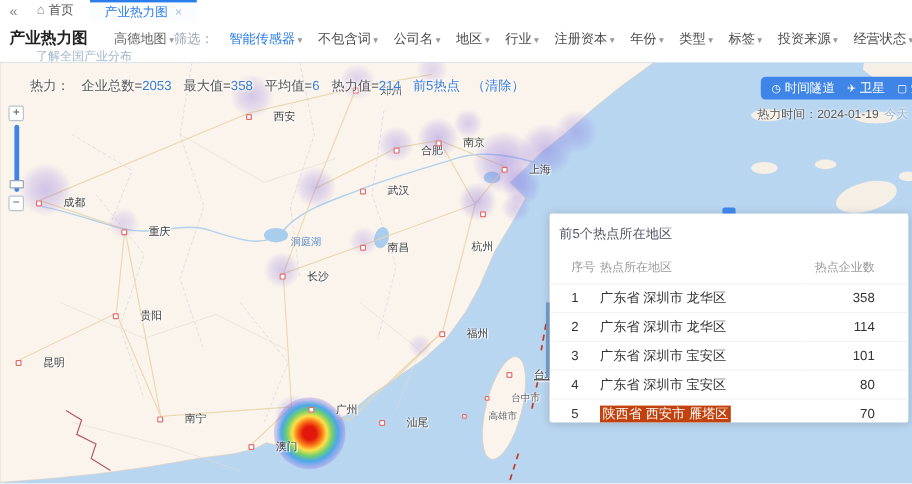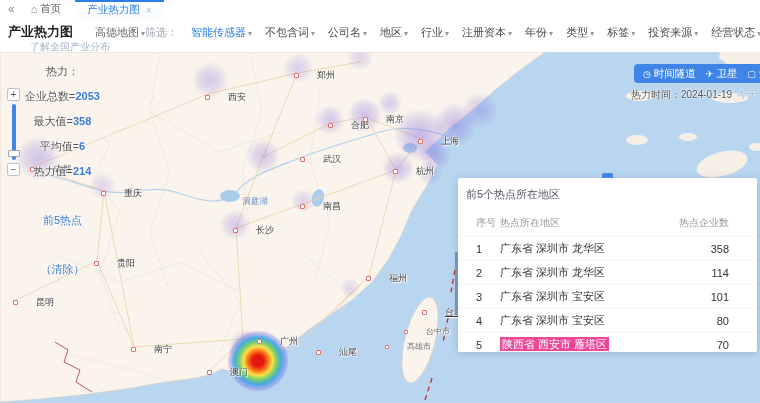--- a/index.html
+++ b/index.html
@@ -48,7 +48,7 @@
 
   .stats { position:absolute; left:25px; top:12px; display:flex; gap:10px;
     align-items:center; font-size:11px; color:#555; white-space:nowrap;
-    text-shadow:0 0 3px #fff,0 0 3px #fff,0 0 3px #fff;flex-direction:column; }
+    text-shadow:0 0 3px #fff,0 0 3px #fff,0 0 3px #fff; }
   .stats b { color:#3a7bd5; font-weight:bold; }
   .stats .link { color:#3a7bd5; cursor:pointer;margin-top:24px; }
 

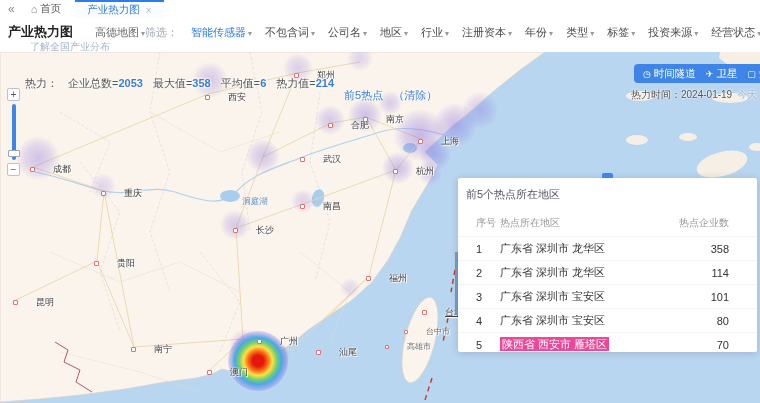--- a/index.html
+++ b/index.html
@@ -49,7 +49,7 @@
   .stats { position:absolute; left:25px; top:12px; display:flex; gap:10px;
     align-items:center; font-size:11px; color:#555; white-space:nowrap;
     text-shadow:0 0 3px #fff,0 0 3px #fff,0 0 3px #fff; }
-  .stats b { color:#3a7bd5; font-weight:bold; }
+  .stats b { color:#3a7bd5; font-weight:normal; }
   .stats .link { color:#3a7bd5; cursor:pointer;margin-top:24px; }
 
   .tool-pill { position:absolute; left:634px; top:12px; height:19px;

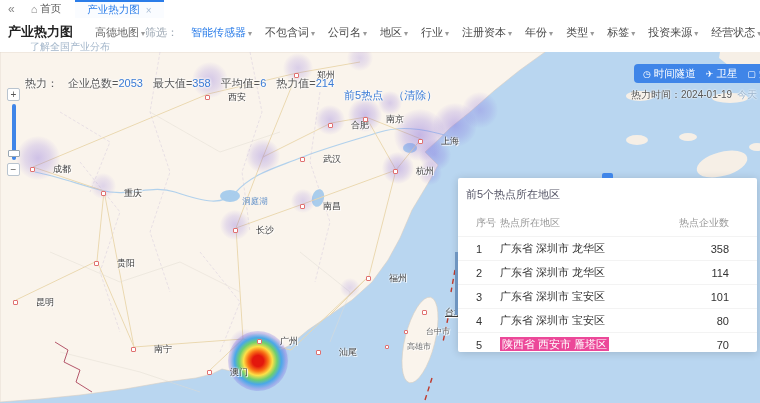--- a/index.html
+++ b/index.html
@@ -50,7 +50,7 @@
     align-items:center; font-size:11px; color:#555; white-space:nowrap;
     text-shadow:0 0 3px #fff,0 0 3px #fff,0 0 3px #fff; }
   .stats b { color:#3a7bd5; font-weight:normal; }
-  .stats .link { color:#3a7bd5; cursor:pointer;margin-top:24px; }
+  .stats .link { color:#3a7bd5; cursor:pointer; }
 
   .tool-pill { position:absolute; left:634px; top:12px; height:19px;
     background:#3f85e8; border-radius:4px; display:flex; align-items:center;

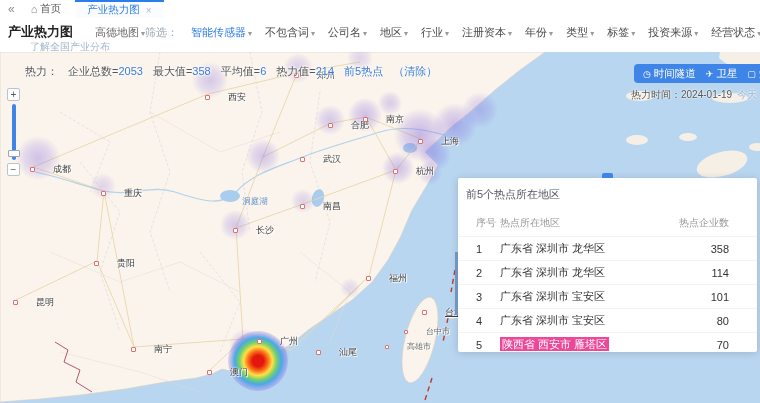--- a/index.html
+++ b/index.html
@@ -263,7 +263,7 @@
           <span class="dot"></span>
           <span>上海</span>
         </div>
-        <div class="city" style="left: 396px; top: 117px;">
+        <div class="city" style="left: 396px; top: 128px; flex-direction: column;">
           <span class="dot"></span>
           <span>杭州</span>
         </div>

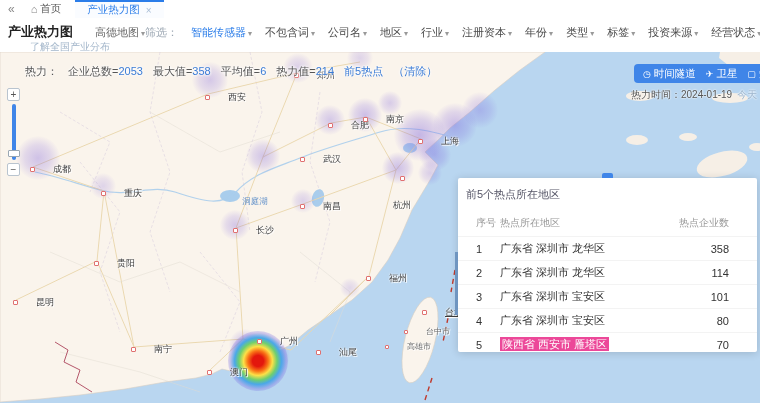--- a/index.html
+++ b/index.html
@@ -87,7 +87,7 @@
   th.c1, td.c1 { padding-left:18px; width:42px; }
   th.c3, td.c3 { text-align:right; padding-right:28px; width:86px; }
   tr { cursor:pointer; }
-  .sel { background:#ec4899; color:#fff; padding:1px 2px;text-align:right; }
+  .sel { background:#c2410c; color:#fff; padding:1px 2px;text-align:right; }
 </style>
 </head>
 <body>

